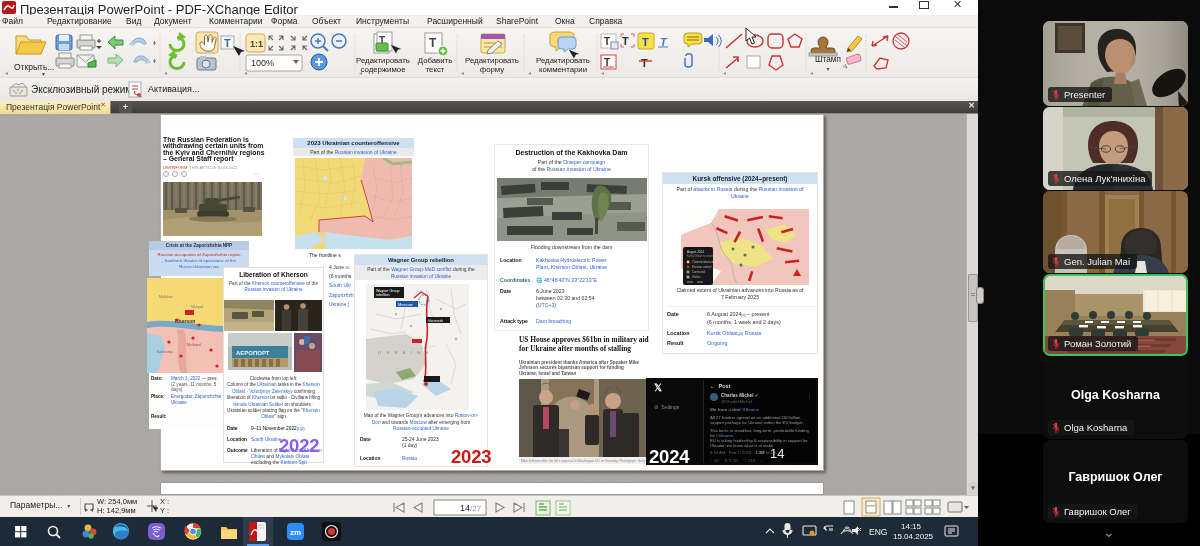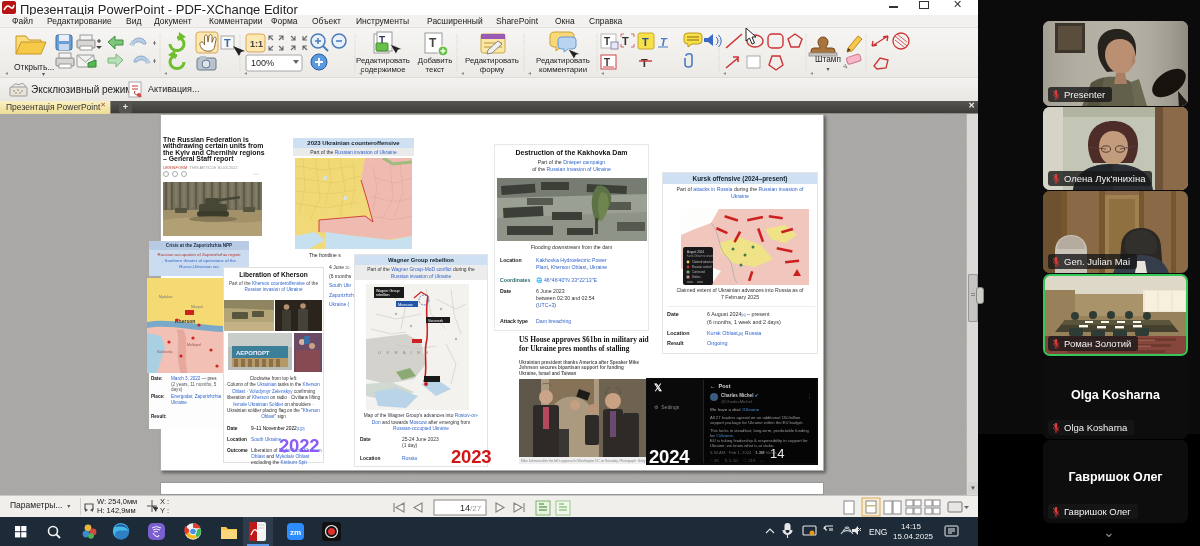--- a/index.html
+++ b/index.html
@@ -53,7 +53,7 @@
       <path d="M1 1 L1 14 L4.5 11 L7 17 L9.5 16 L7 10 L11 10 Z" fill="#fff" stroke="#222" stroke-width="1"></path>
     </svg>
   <div class="ab" id="menubar">
-    <span style="left:12px">Файл</span>
+    <span style="left:2px">Файл</span>
       <span style="left:47px">Редактирование</span>
     <span style="left:126px">Вид</span>
       <span style="left:154px">Документ</span>

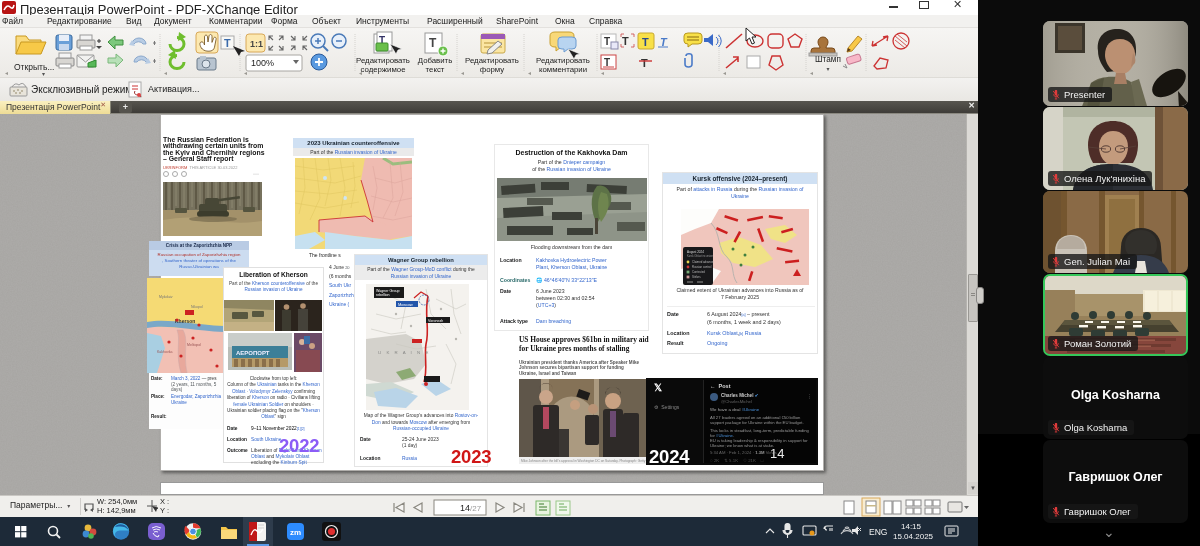--- a/index.html
+++ b/index.html
@@ -549,7 +549,7 @@
         </div>
       </div>
 
-      <div class="ab" style="left:358px;top:221px;width:136px;font-family:'Liberation Serif',serif;font-weight:bold;font-size:7.4px;line-height:8.8px;color:#121212">US House approves $61bn in military aid for Ukraine pres months of stalling</div>
+      <div class="ab" style="left:358px;top:221px;width:136px;font-family:'Liberation Serif',serif;font-weight:bold;font-size:7.4px;line-height:8.8px;color:#121212">US House approves $61bn in military aid for Ukraine after months of stalling</div>
       <div class="ab" style="left:358px;top:245px;width:122px;font-size:4.6px;line-height:5.4px;color:#555;font-weight:bold">Ukrainian president thanks America after Speaker Mike Johnson secures bipartisan support for funding Ukraine, Israel and Taiwan</div>
       <svg class="ab" style="left:358px;top:264px" width="127" height="85">
         <rect width="127" height="85" fill="#ab9a80"></rect>

